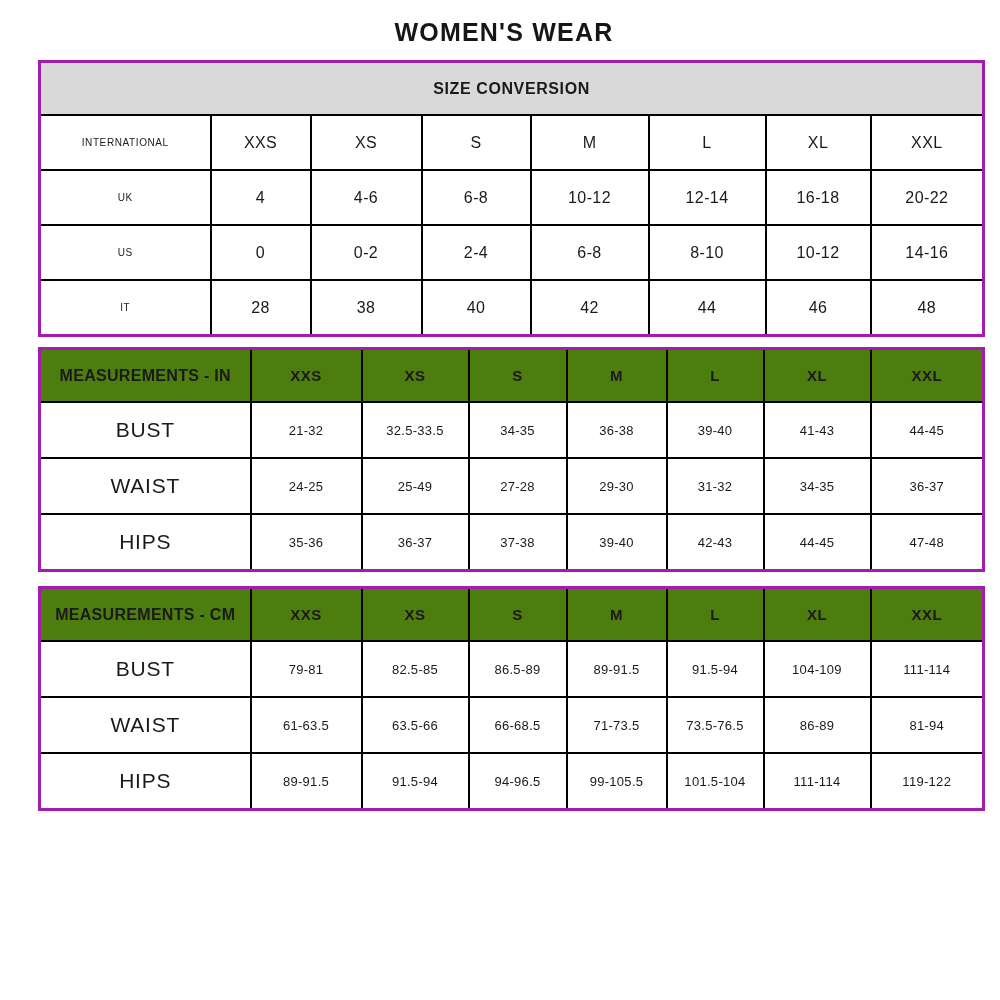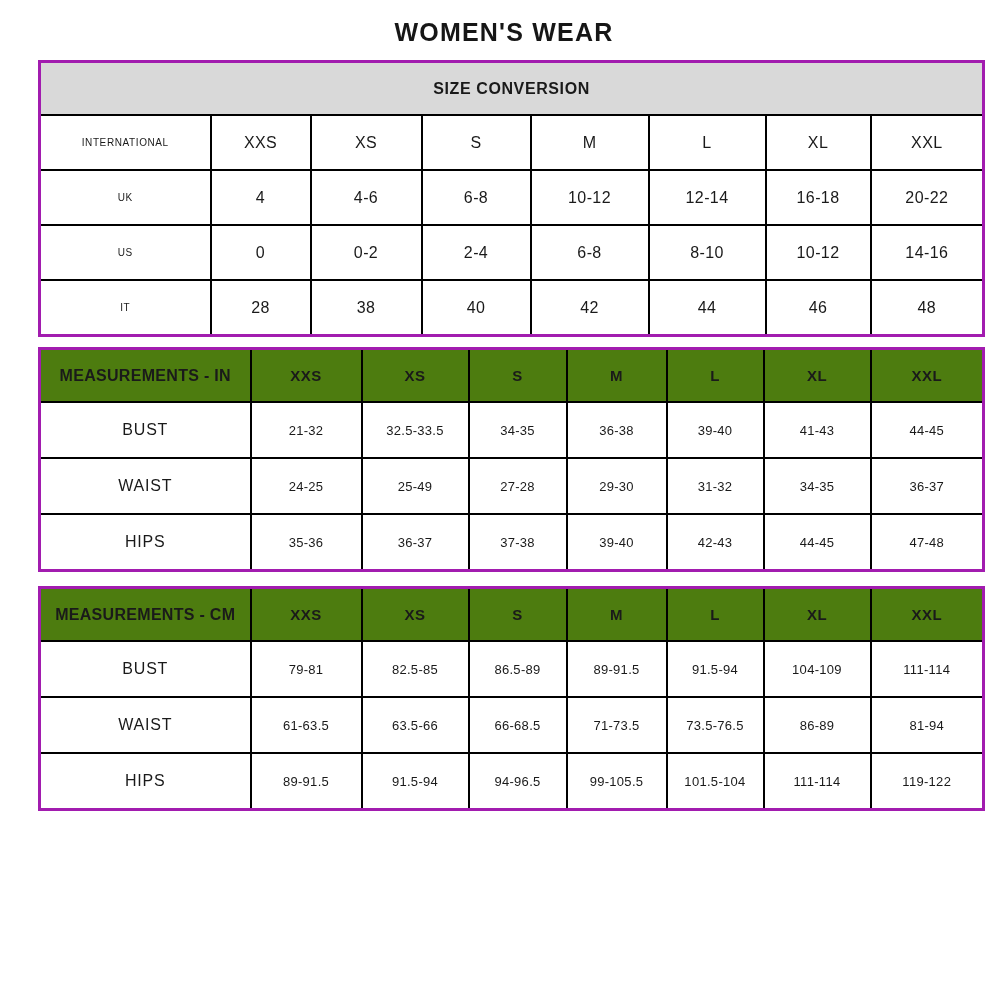--- a/index.html
+++ b/index.html
@@ -53,7 +53,7 @@
   .mhead .mlbl { font-size: 16px; letter-spacing: 0.3px; }
   .mhead .msize { font-size: 15px; letter-spacing: 0.5px; }
   .t2 td, .t3 td { height: 54px; font-size: 13px; letter-spacing: 0.3px; }
-  .t2 td.lbl, .t3 td.lbl { font-size: 16px; letter-spacing: 0.8px; }
+  .t2 td.lbl, .t3 td.lbl { font-size: 21px; letter-spacing: 0.8px; }
 </style>
 </head>
 <body>

